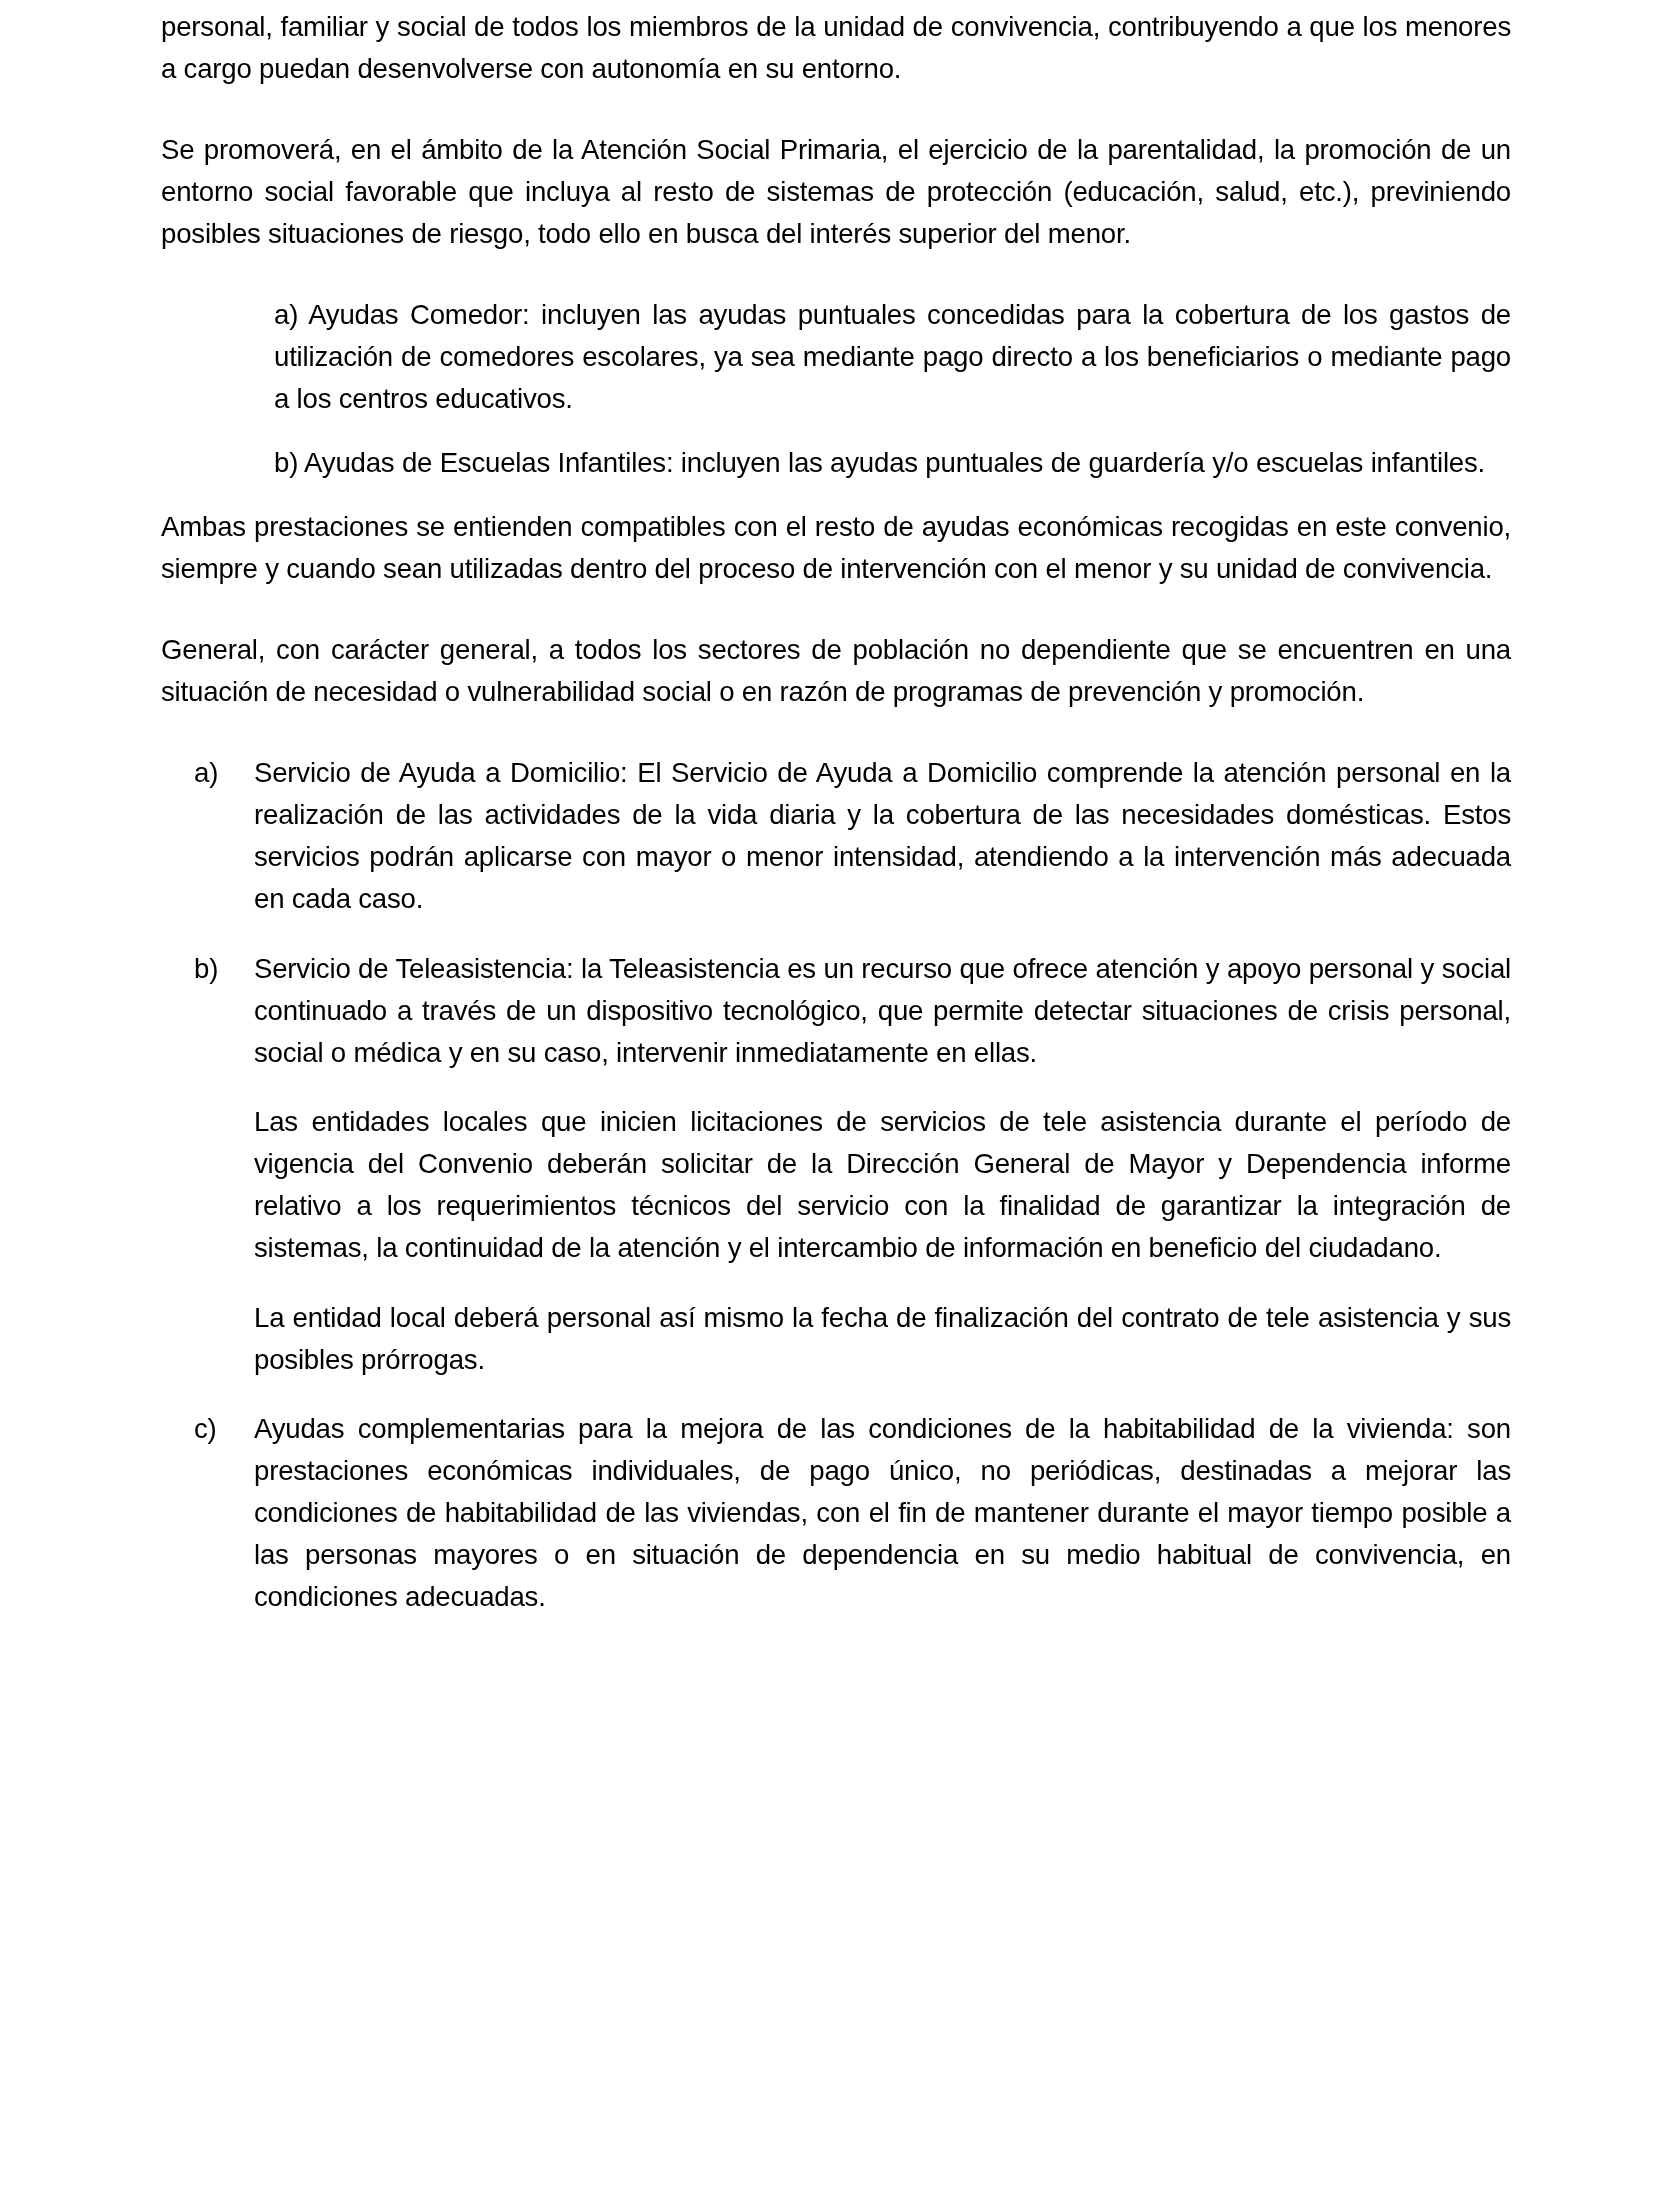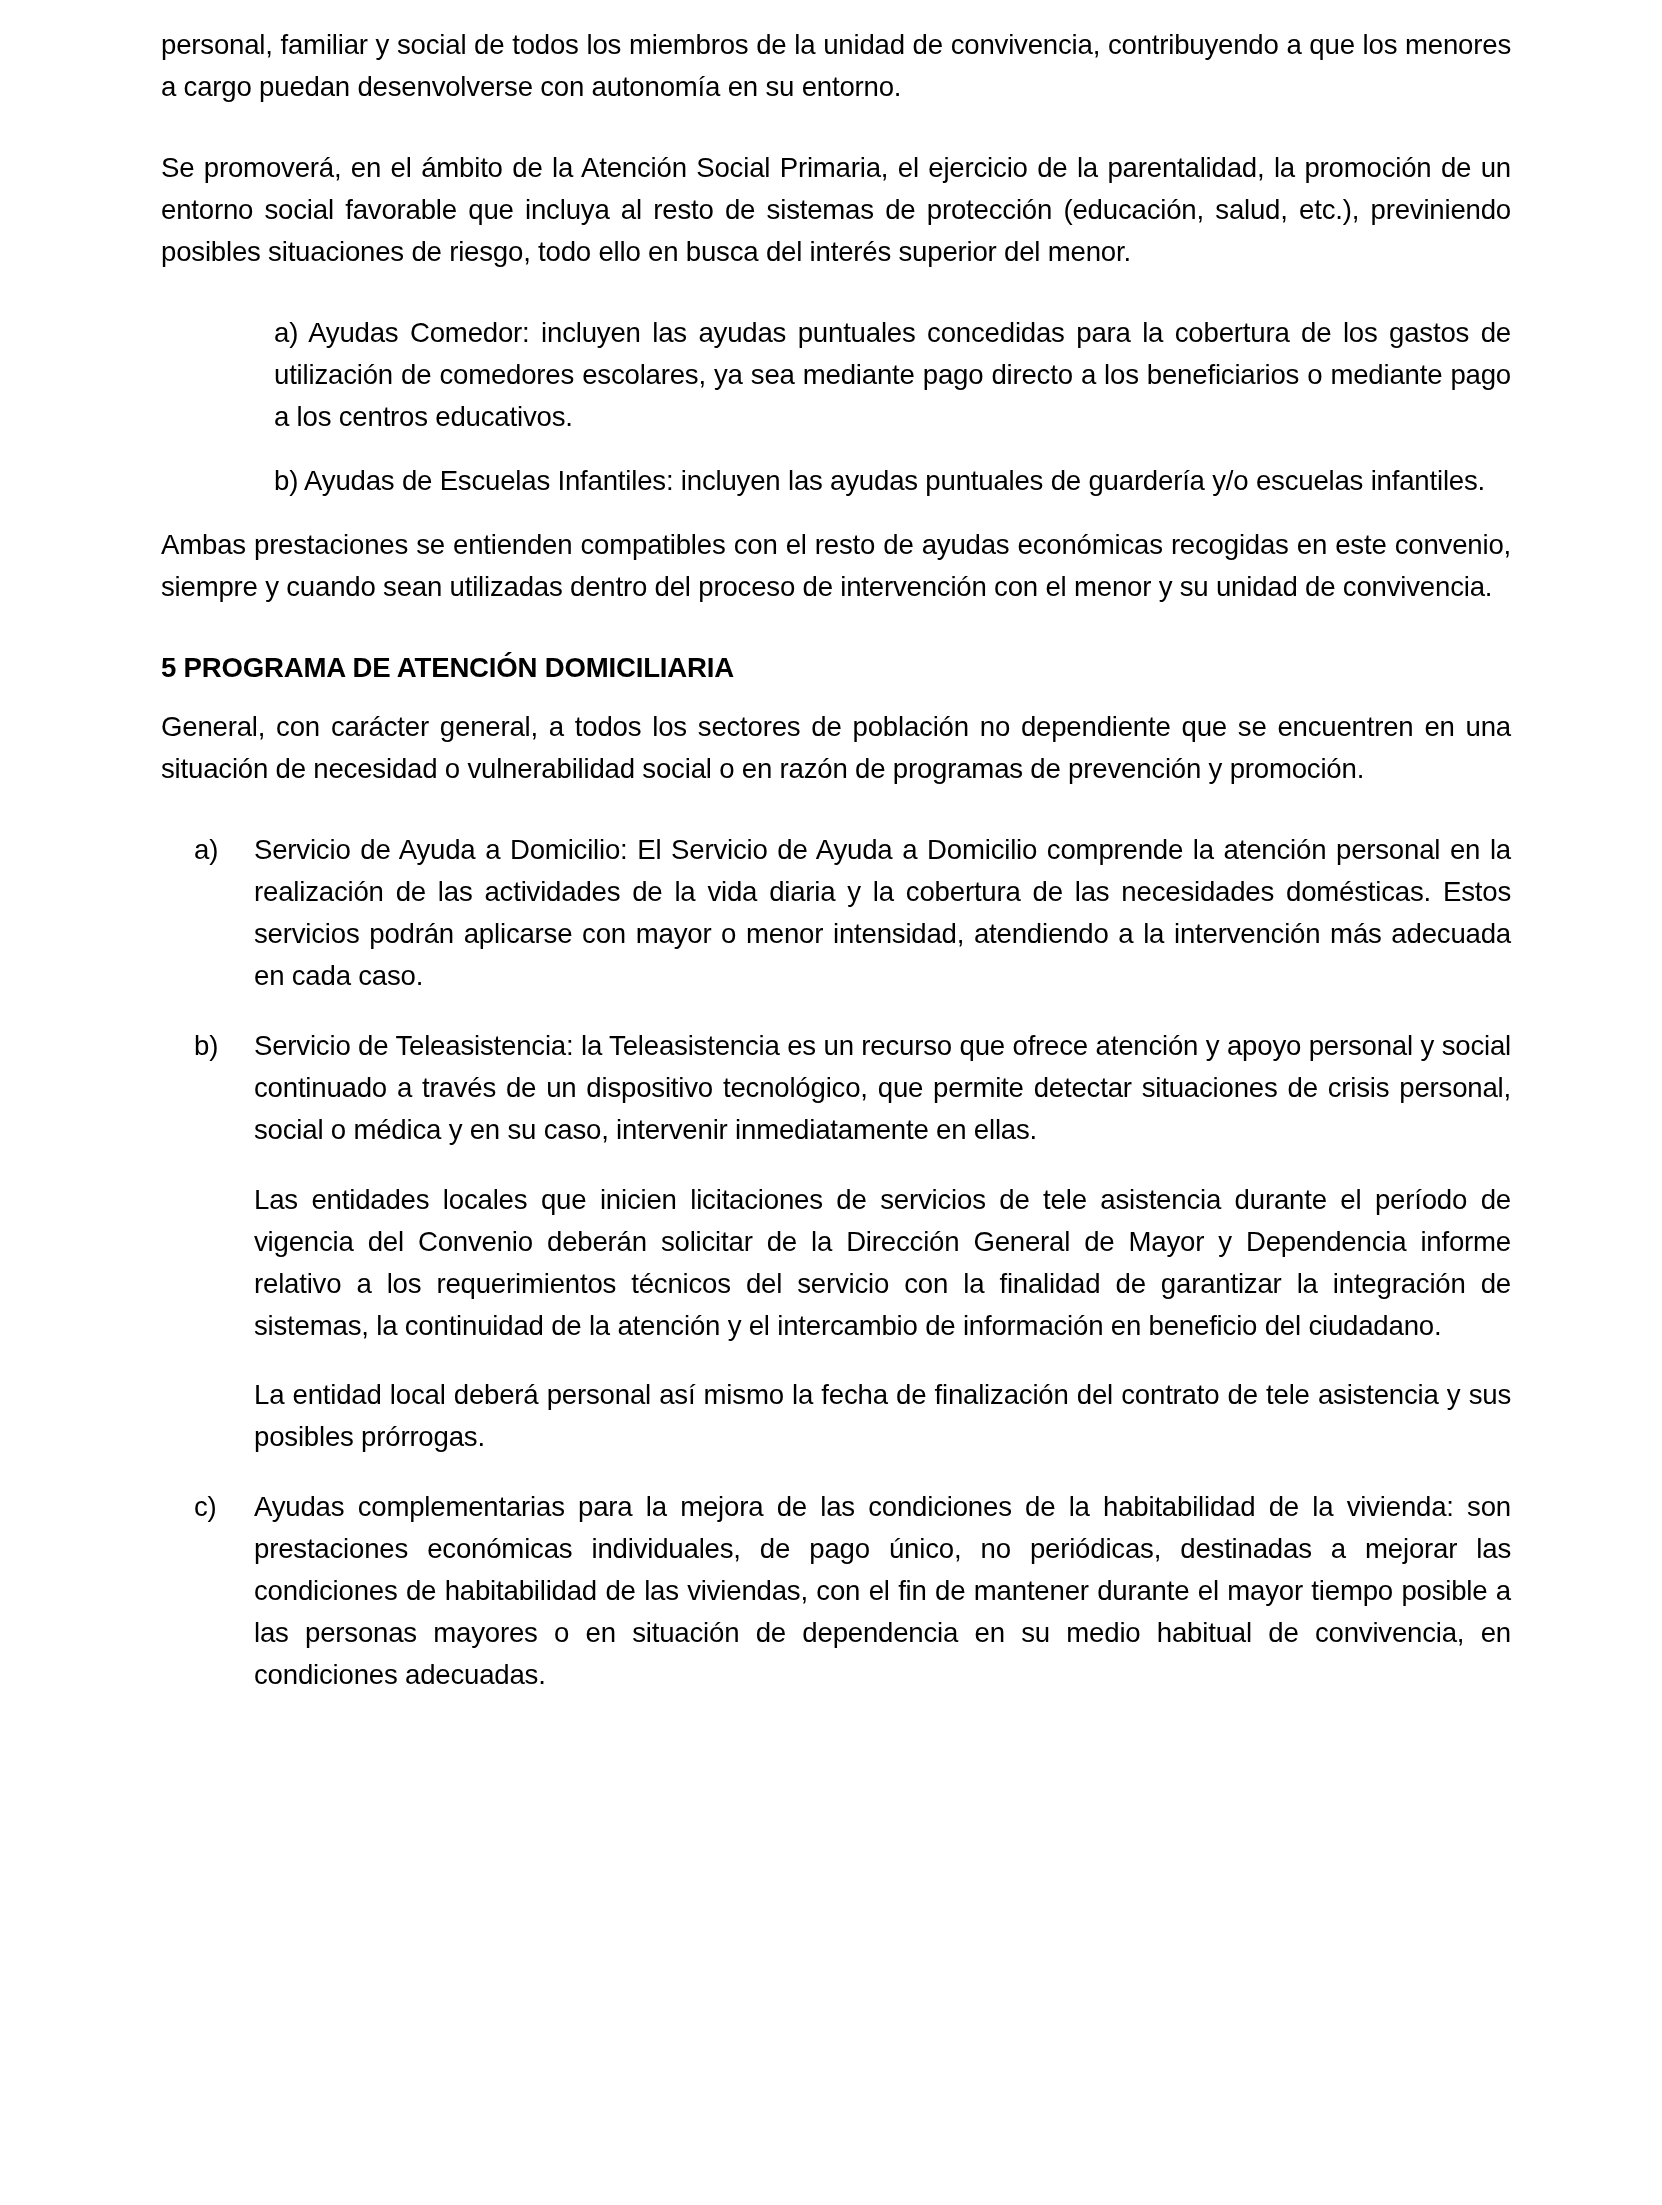--- a/index.html
+++ b/index.html
@@ -14,7 +14,7 @@
     box-sizing: border-box;
     background: #ffffff;
     color: #000000;
-    padding: 24px 152px 0 161px;
+    padding: 6px 152px 0 161px;
     overflow: hidden;
     font-family: "Liberation Sans", sans-serif;
     font-size: 27.6px;

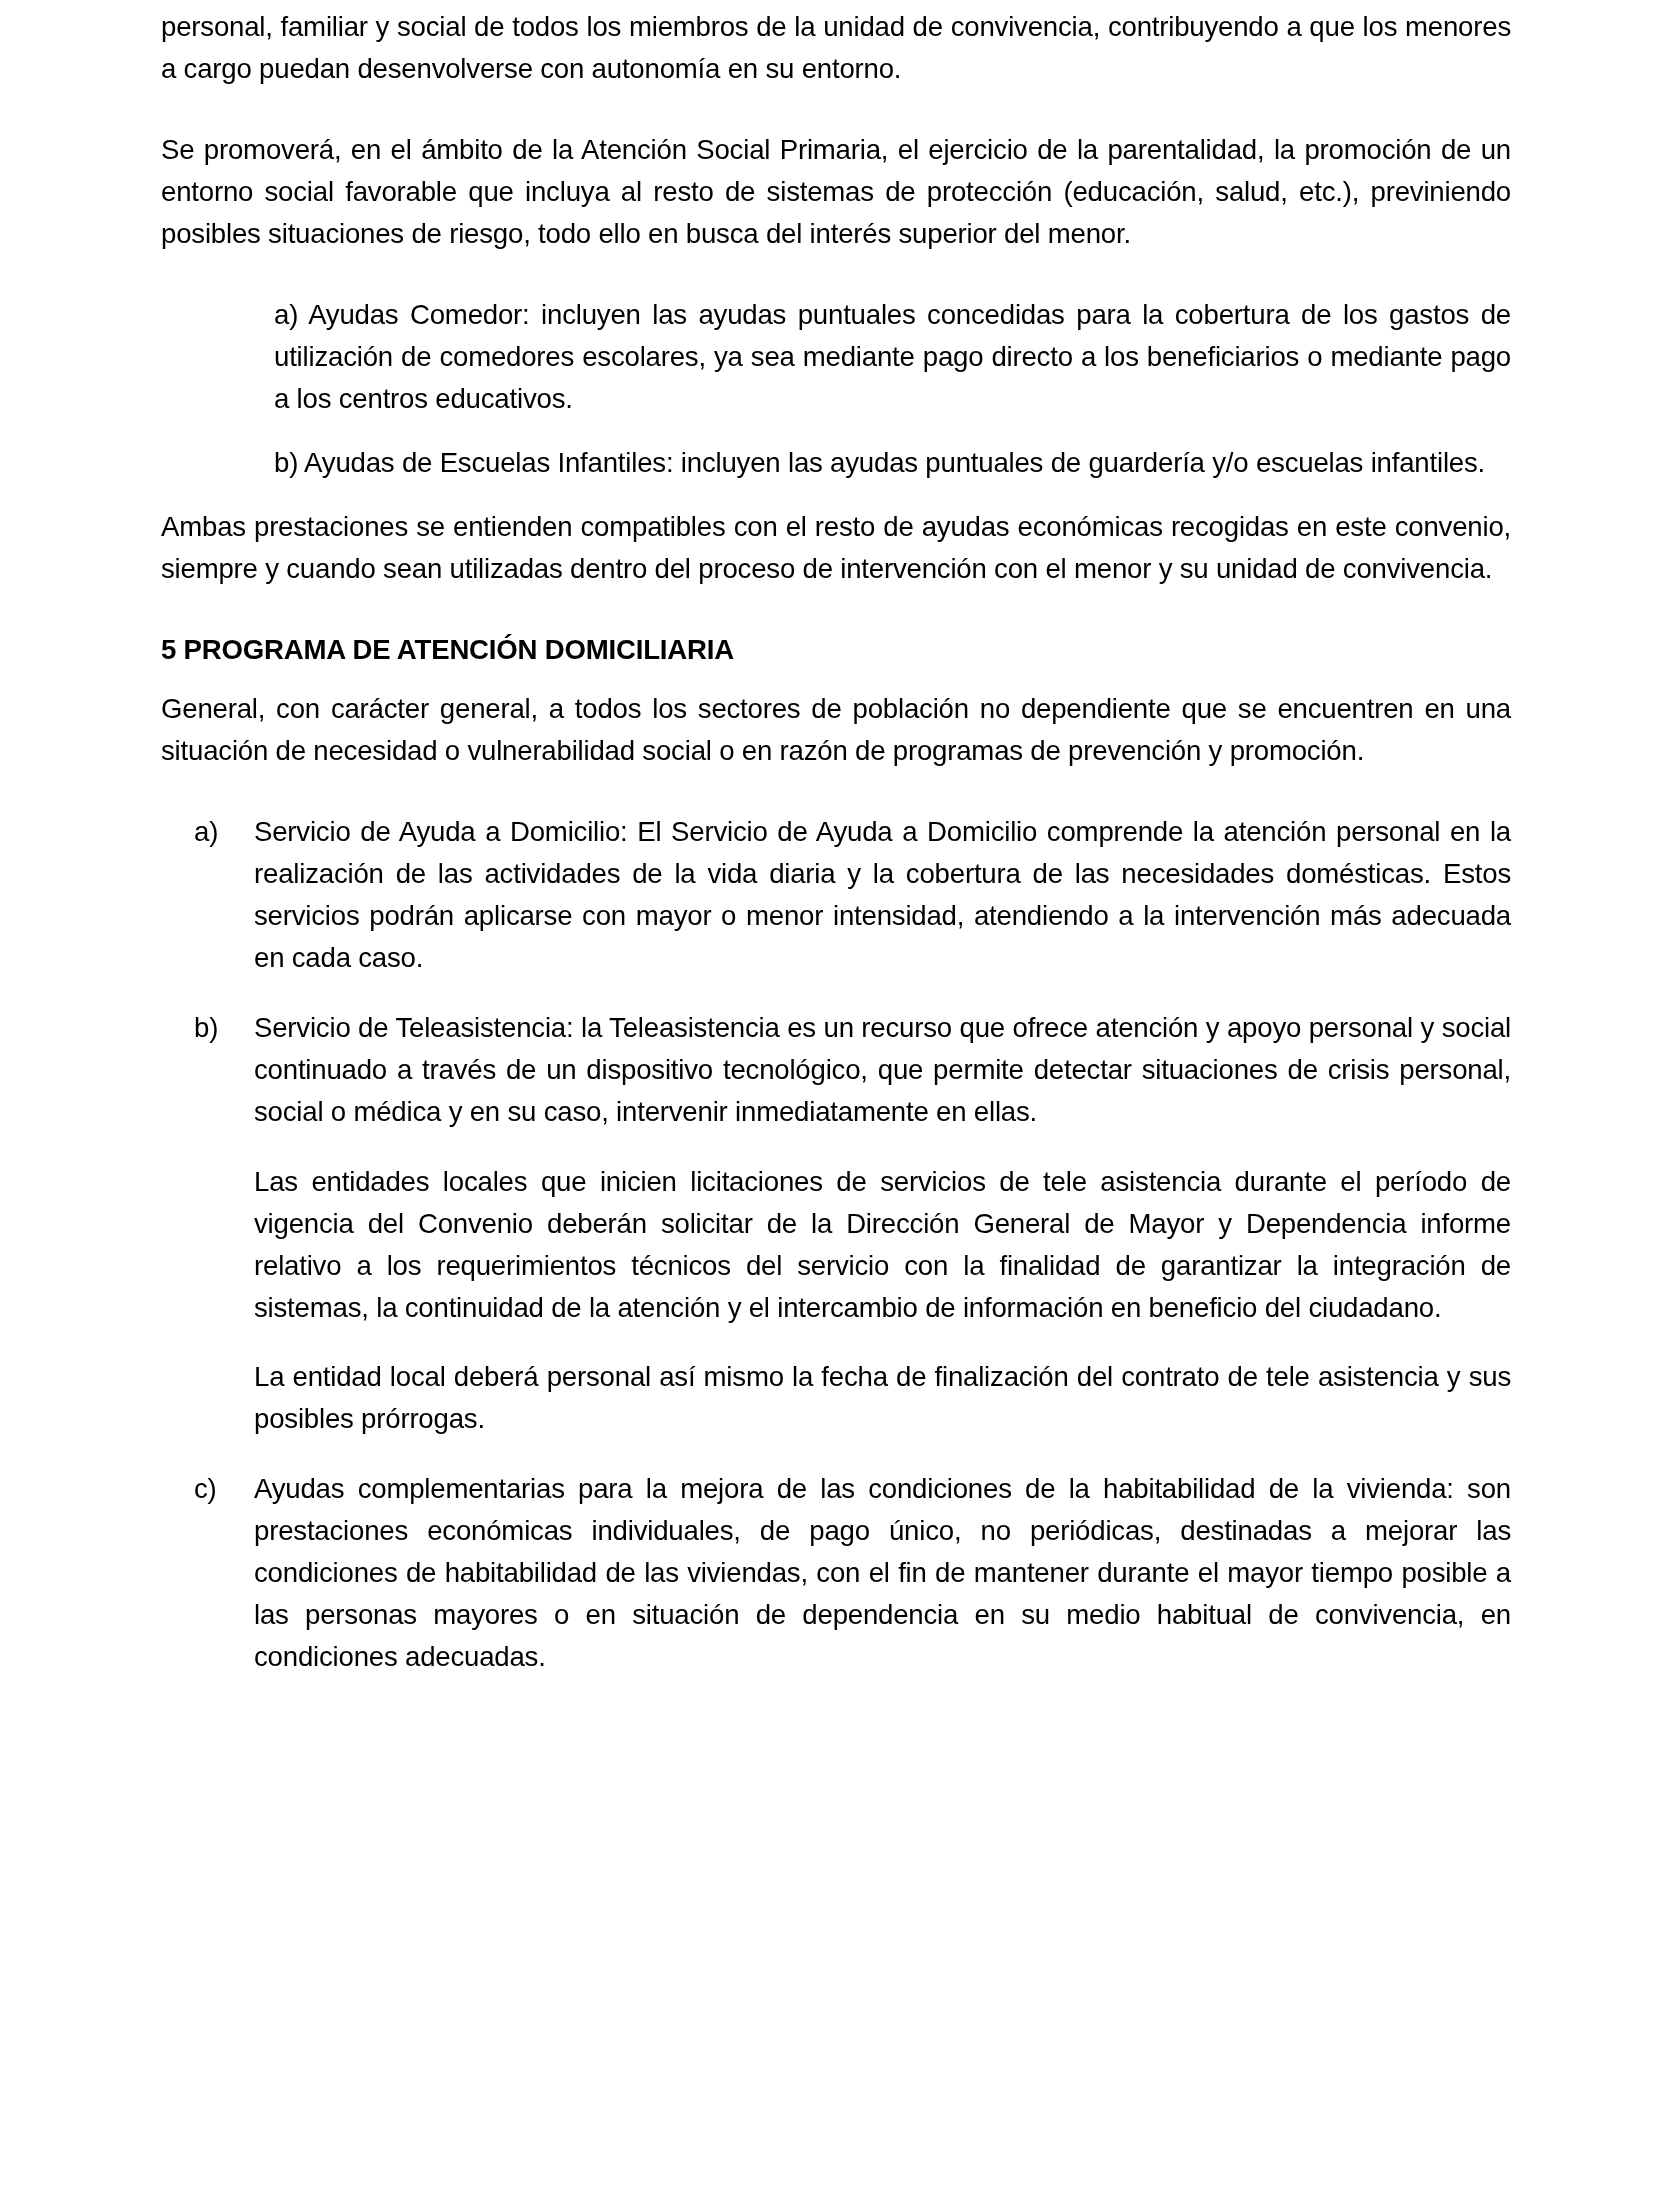--- a/index.html
+++ b/index.html
@@ -63,7 +63,6 @@
 
   <p class="para">Ambas prestaciones se entienden compatibles con el resto de ayudas económicas recogidas en este convenio, siempre y cuando sean utilizadas dentro del proceso de intervención con el menor y su unidad de convivencia.</p>
 
-  <h2 class="heading" style="font-size: inherit;">5 PROGRAMA DE ATENCIÓN DOMICILIARIA</h2>
 
   <p class="para">General, con carácter general, a todos los sectores de población no dependiente que se encuentren en una situación de necesidad o vulnerabilidad social o en razón de programas de prevención y promoción.</p>
 

